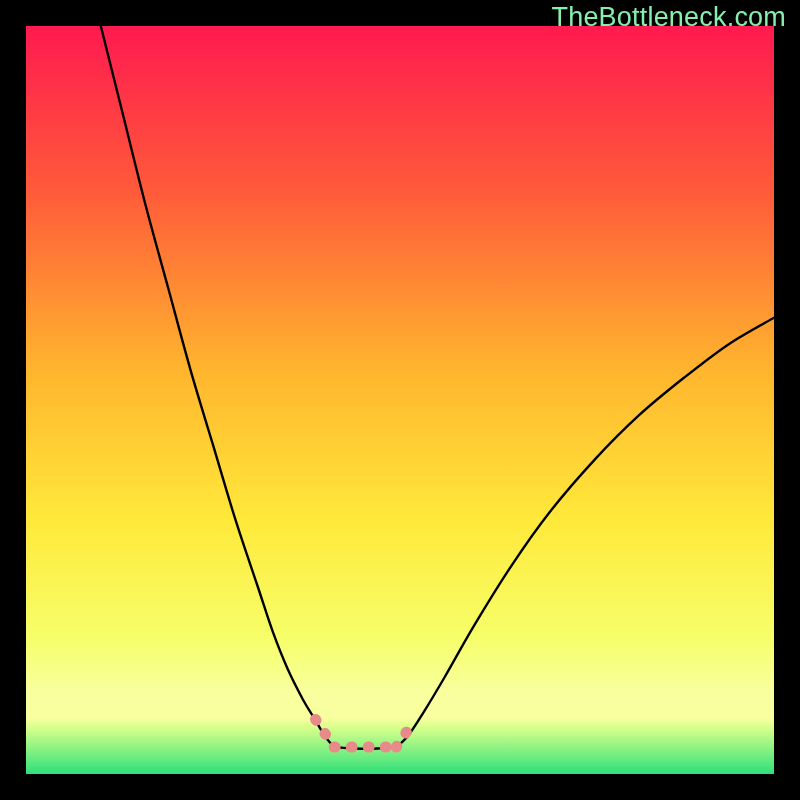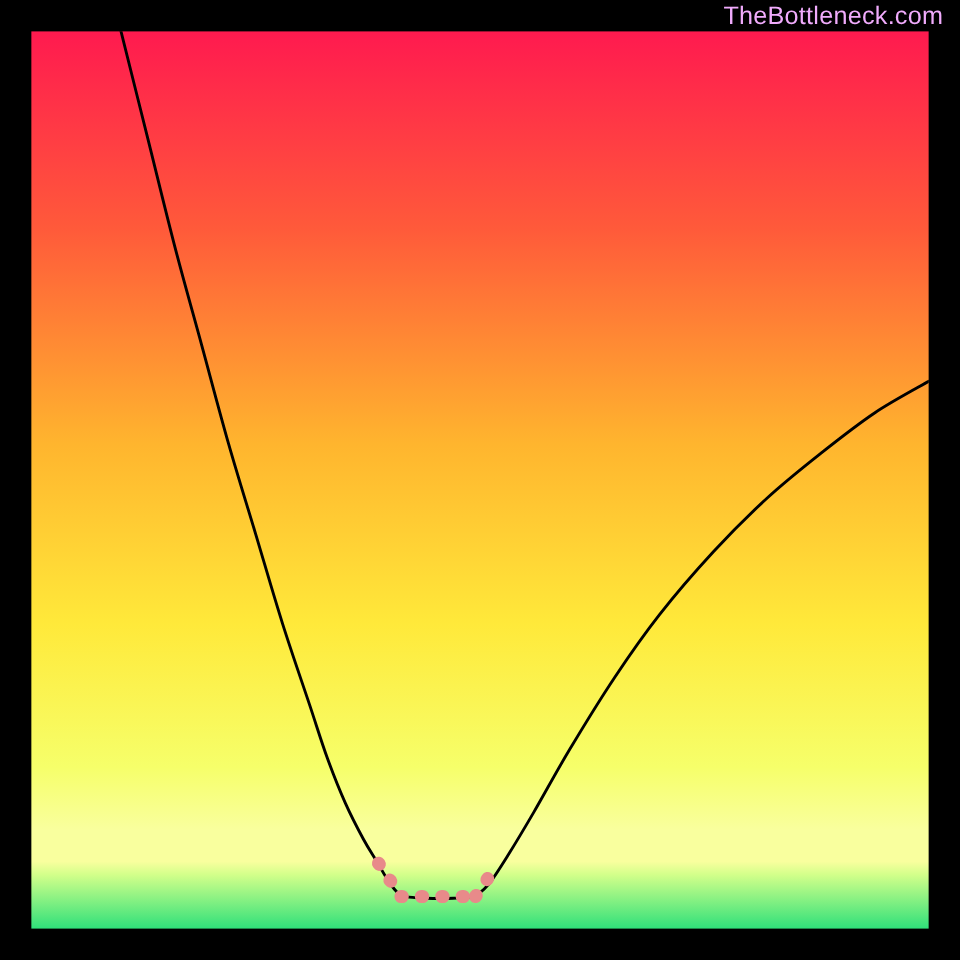--- a/index.html
+++ b/index.html
@@ -23,8 +23,8 @@
     position: absolute;
     top: 2px;
     right: 14px;
-    color: #f0abfc;
-    font-size: 21px;
+    color: #86efac;
+    font-size: 27px;
     letter-spacing: 0.2px;
     font-weight: 400;
     user-select: none;

